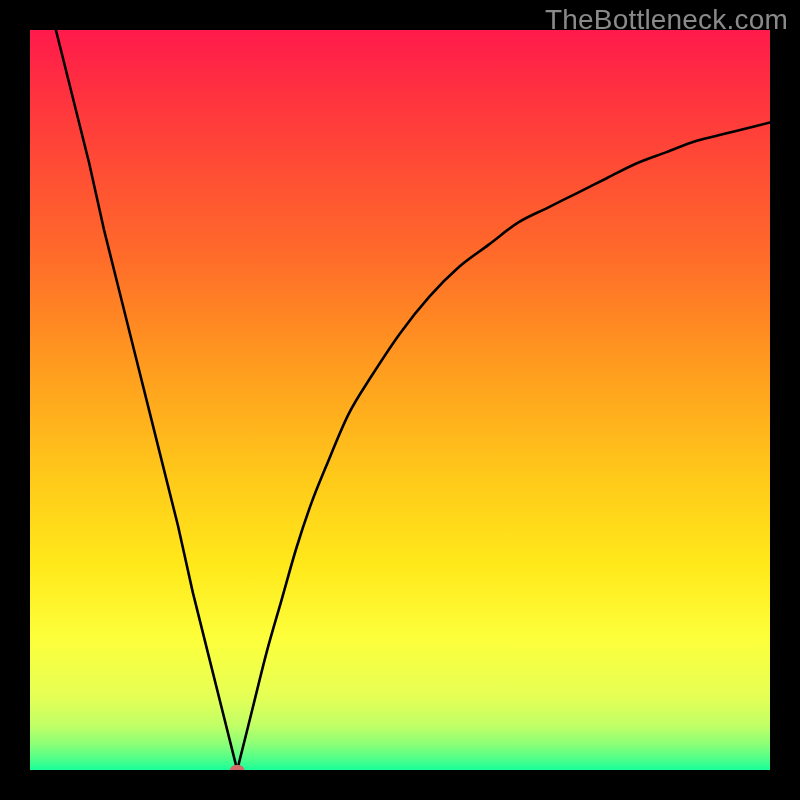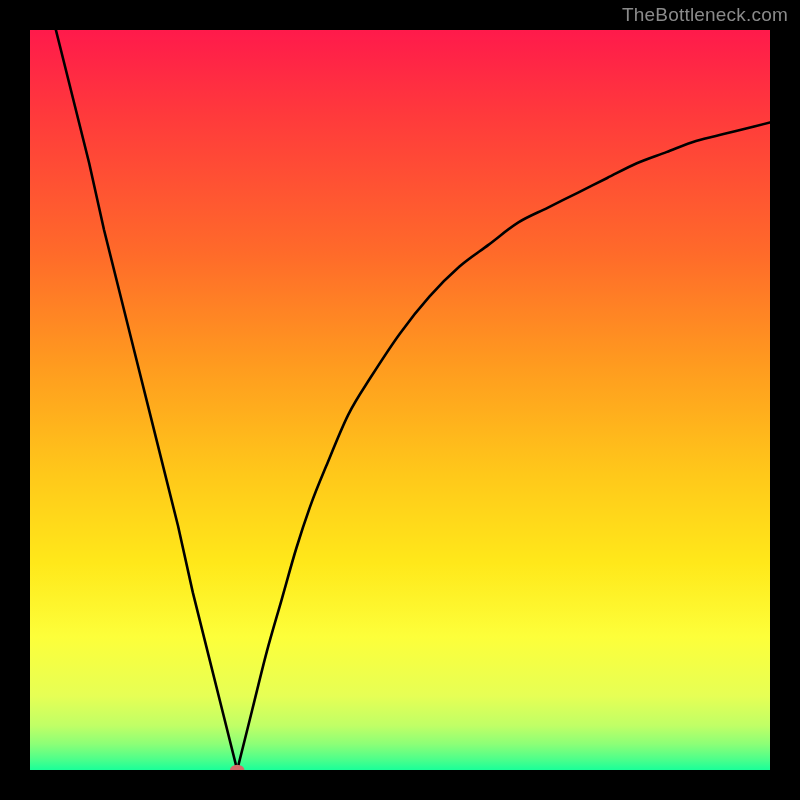--- a/index.html
+++ b/index.html
@@ -29,7 +29,7 @@
     top: 4px;
     right: 12px;
     color: #8a8a8a;
-    font-size: 19px;
+    font-size: 28px;
     font-weight: 500;
     letter-spacing: 0.2px;
     z-index: 10;

